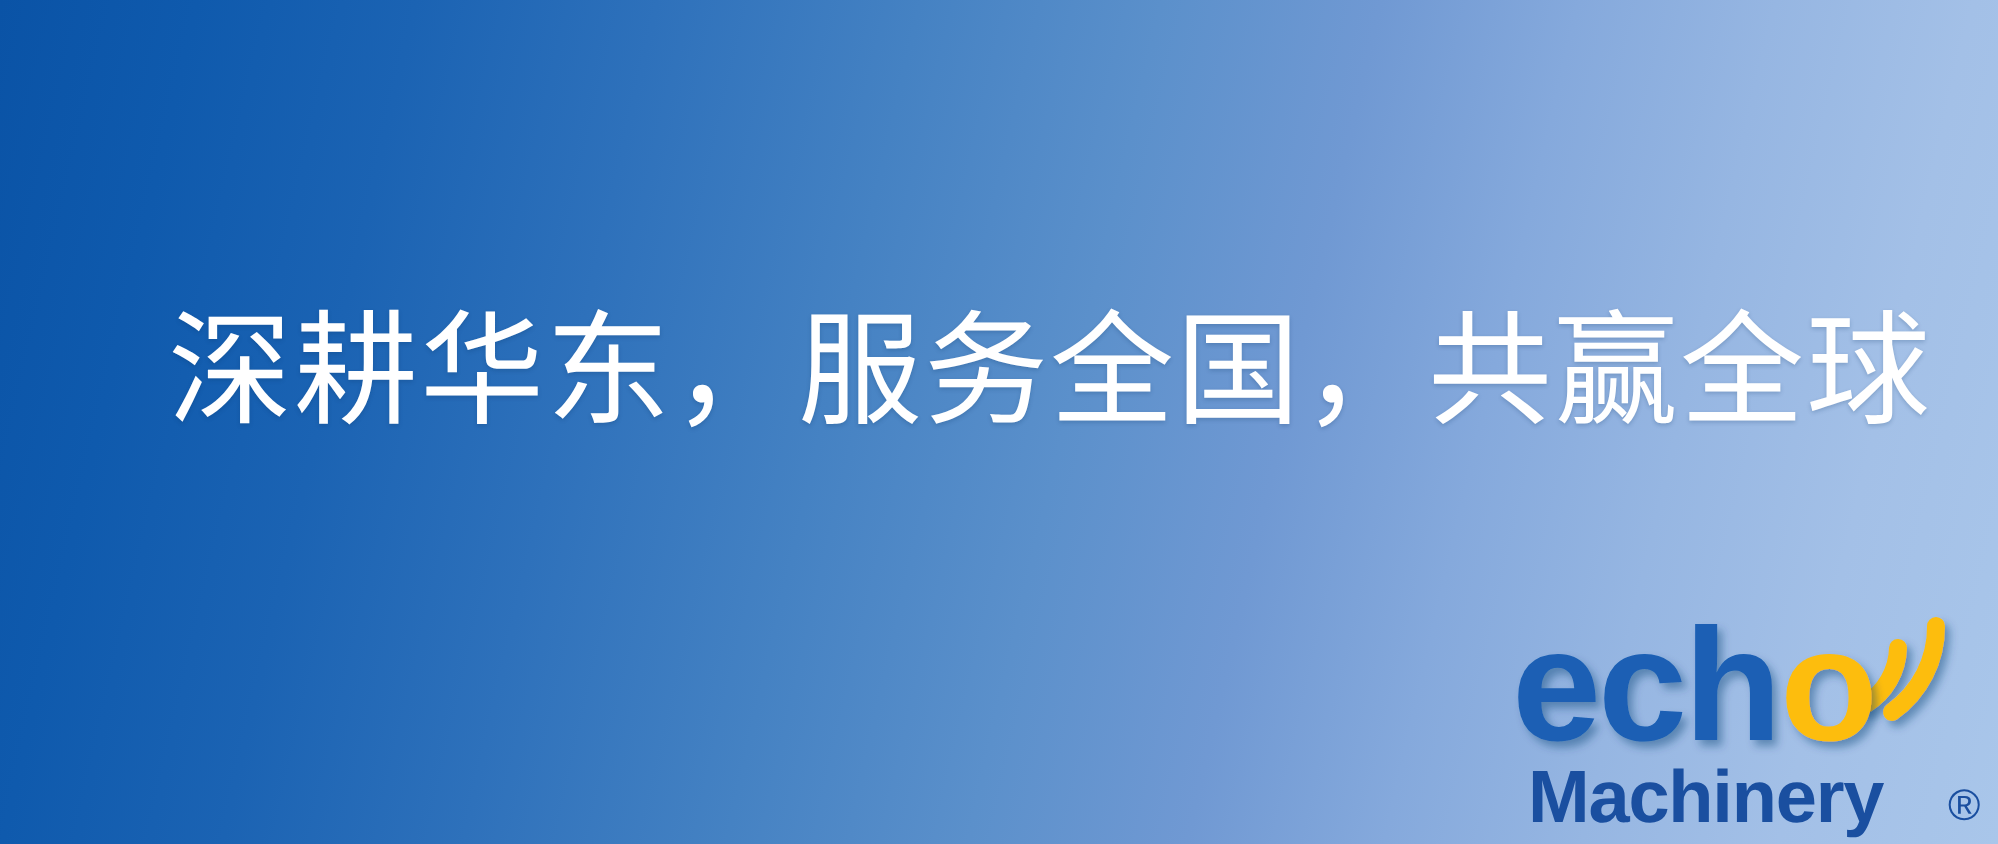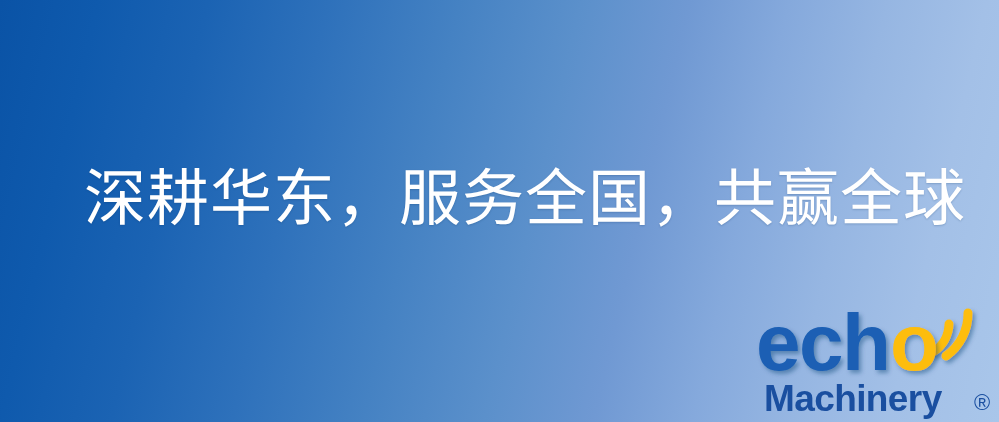--- a/index.html
+++ b/index.html
@@ -35,7 +35,7 @@
   #headline {
     position: absolute;
     left: 84px;
-    top: 164px;
+    top: 152px;
     font-family: "Liberation Serif", "DejaVu Serif", serif;
     font-size: 62px;
     line-height: 1.15;

